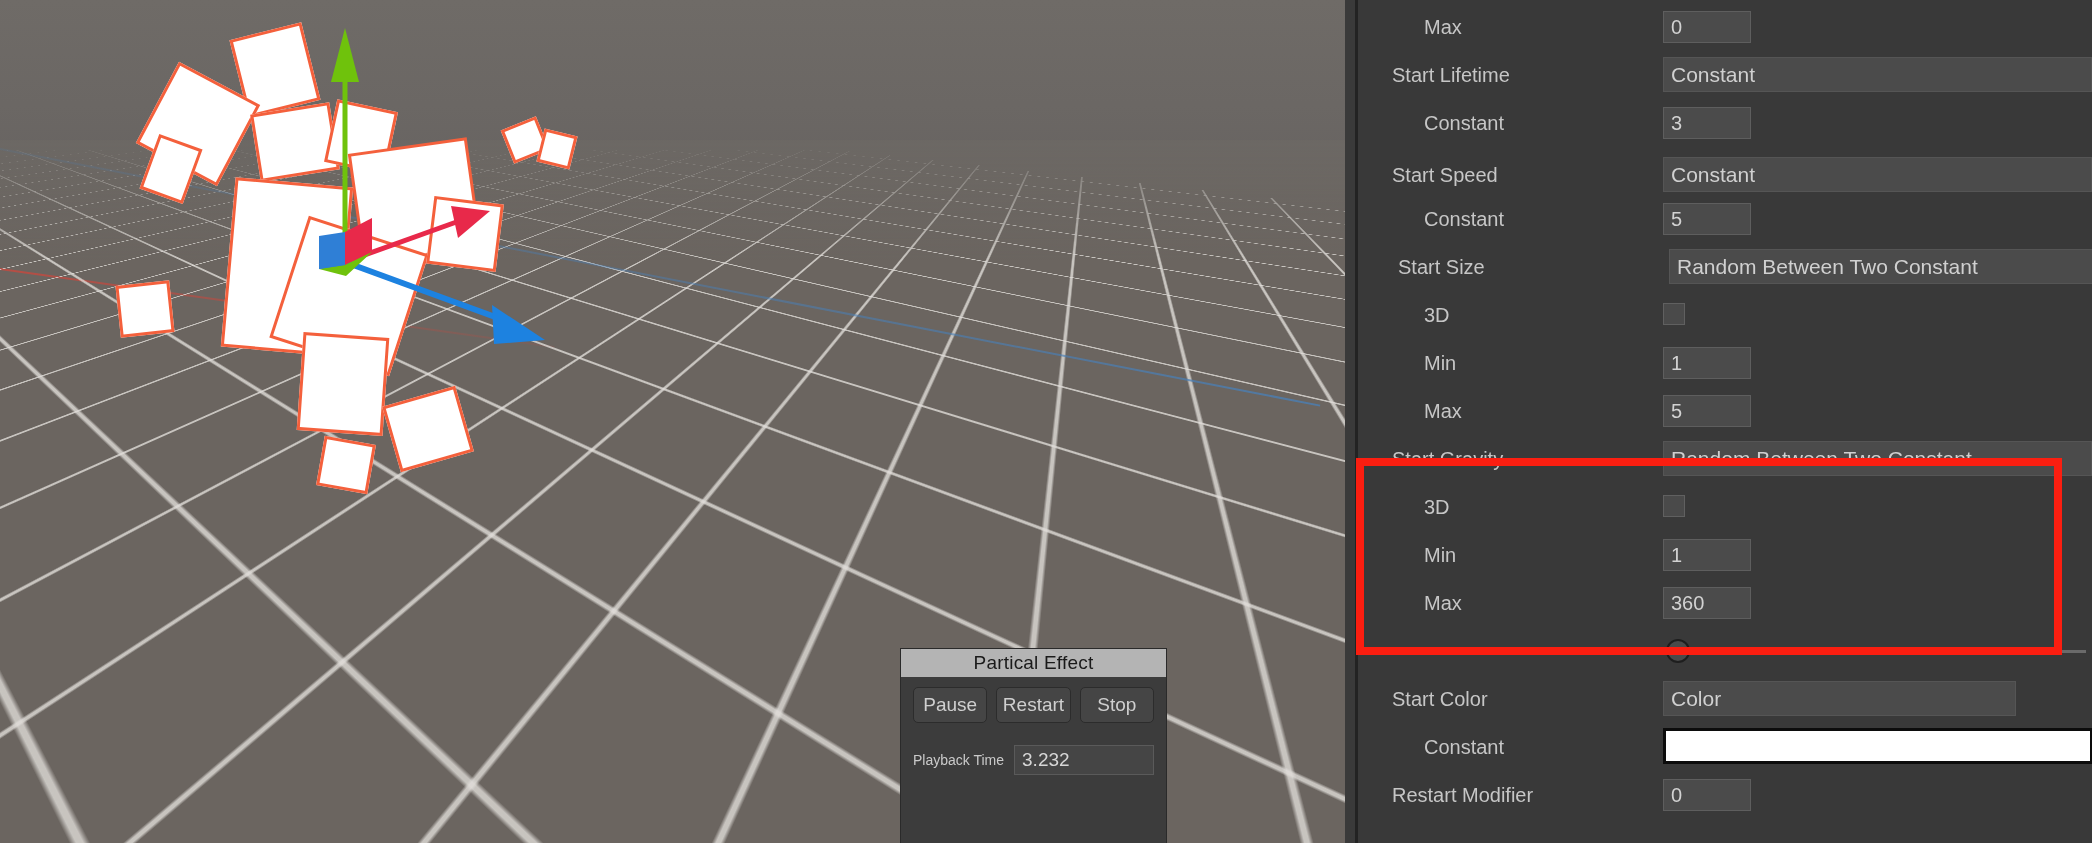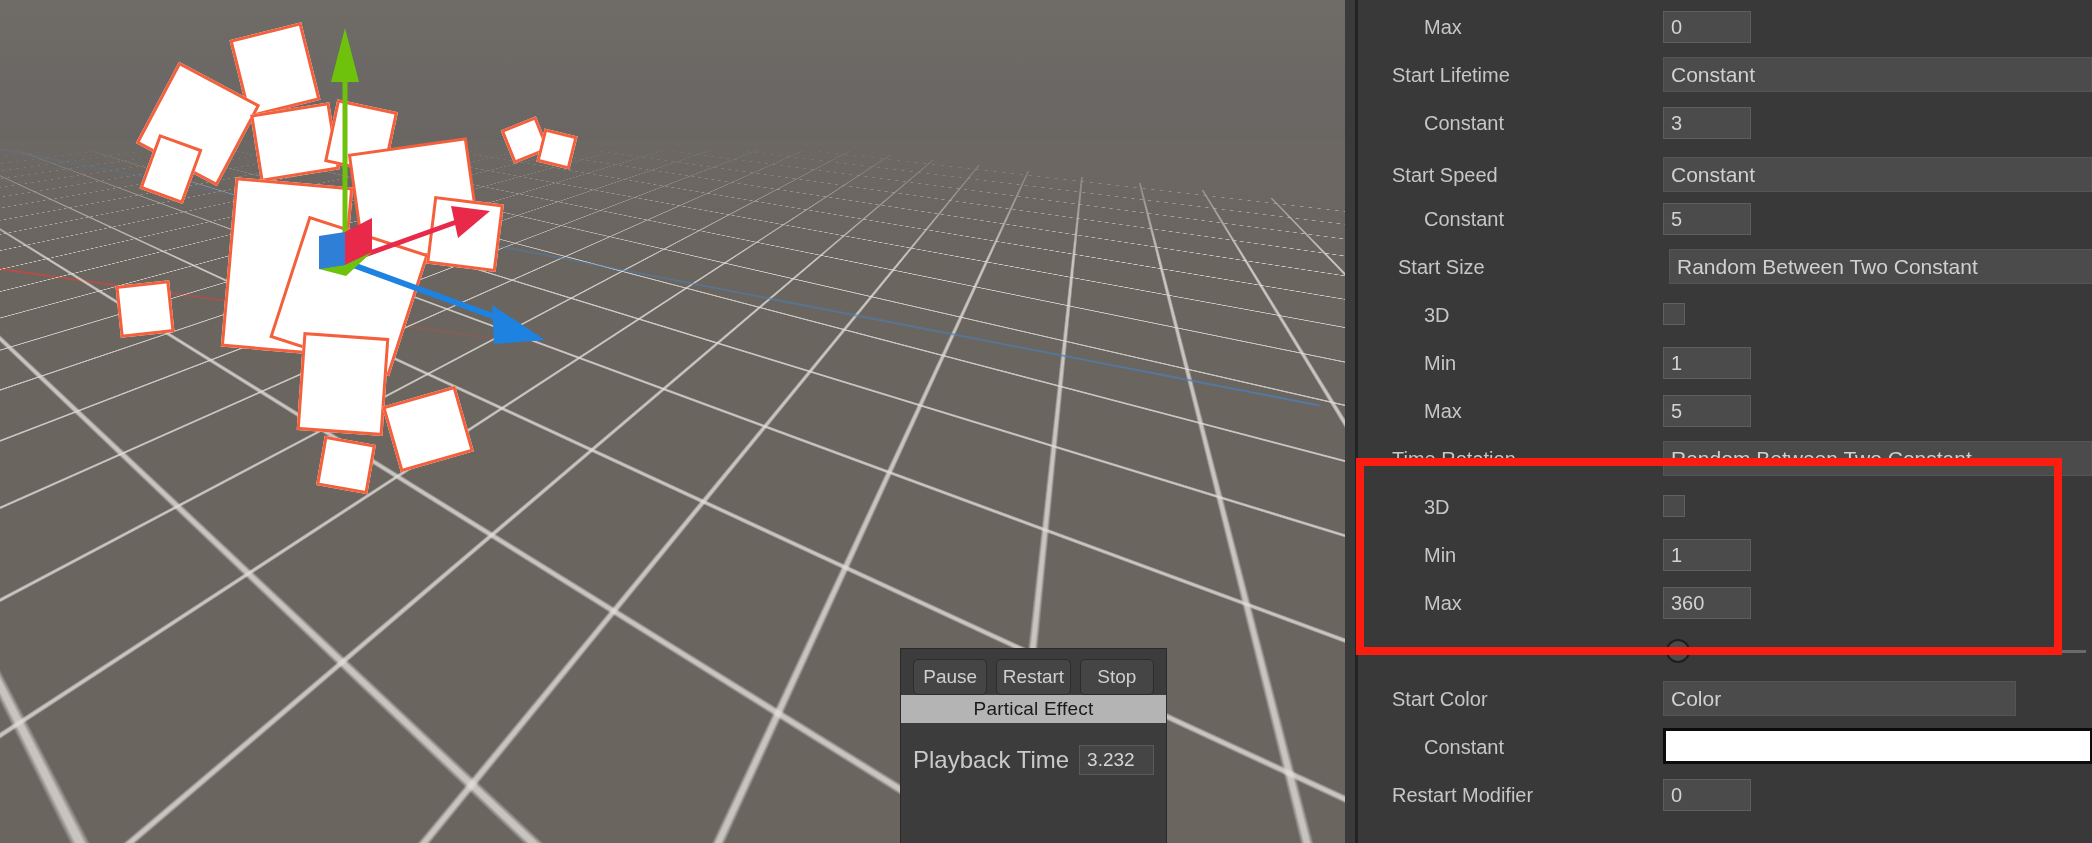--- a/index.html
+++ b/index.html
@@ -192,7 +192,7 @@
         <div class="numbox">5</div>
       </div>
       <div class="row" style="top: 435px;">
-        <div class="rlabel lvl0">Time Rotation</div>
+        <div class="rlabel lvl0">Start Gravity</div>
         <div class="dropdown" style="width: 429px;">Random Between Two Constant</div>
       </div>
       <div class="row" style="top: 483px;">

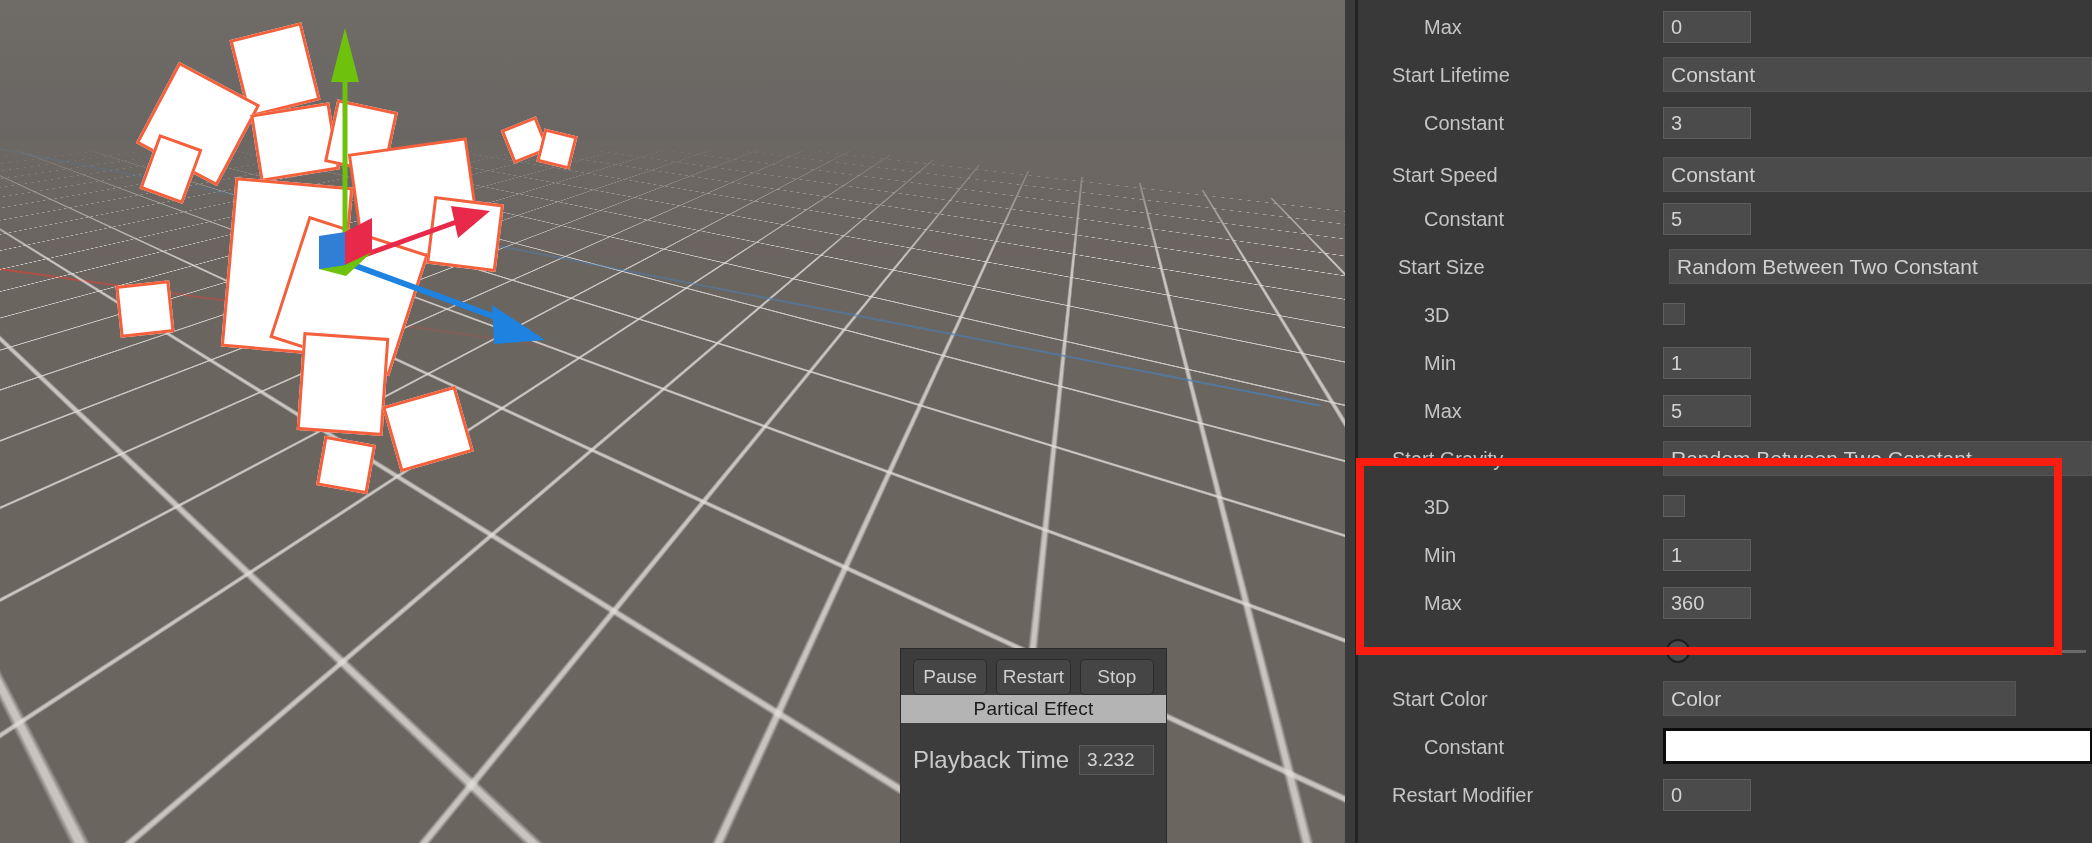--- a/index.html
+++ b/index.html
@@ -138,12 +138,12 @@
     </svg>
 
     <div id="pfx">
+      <div id="pfx-title">Partical Effect</div>
       <div id="pfx-btns">
         <div class="pfx-btn">Pause</div>
         <div class="pfx-btn">Restart</div>
         <div class="pfx-btn">Stop</div>
       </div>
-      <div id="pfx-title">Partical Effect</div>
       <div id="pfx-time-row">
         <div id="pfx-time-label">Playback Time</div>
         <div id="pfx-time-field">3.232</div>

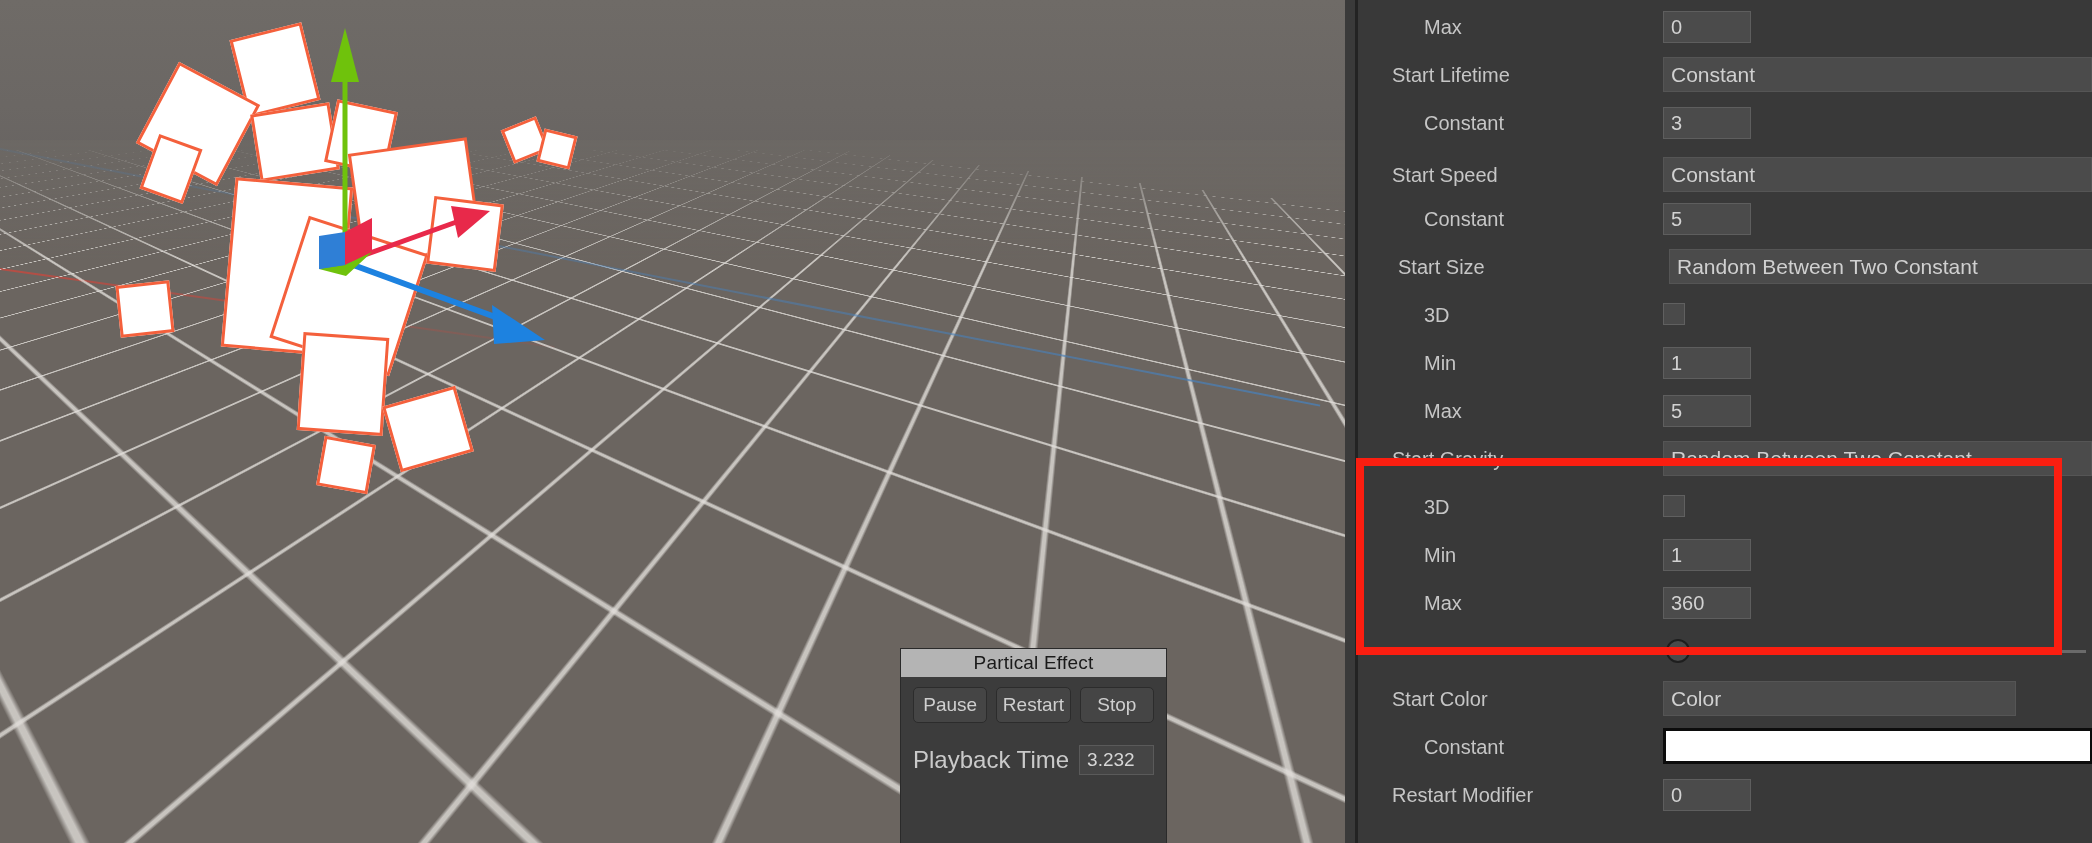--- a/index.html
+++ b/index.html
@@ -42,7 +42,7 @@
   .pfx-btn{flex:1;height:34px;background:#454545;border:1px solid #2c2c2c;border-radius:5px;
            color:#cfcfcf;font-size:19px;display:flex;align-items:center;justify-content:center;cursor:pointer;}
   #pfx-time-row{display:flex;align-items:center;padding:22px 12px 0 12px;gap:10px;}
-  #pfx-time-label{color:#cacaca;font-size:24px;white-space:nowrap;}
+  #pfx-time-label{color:#cacaca;font-size:14px;white-space:nowrap;}
   #pfx-time-field{flex:1;height:30px;background:#454545;border:1px solid #5a5a5a;
                   color:#d6d6d6;font-size:19px;display:flex;align-items:center;padding-left:7px;box-sizing:border-box;}
 

